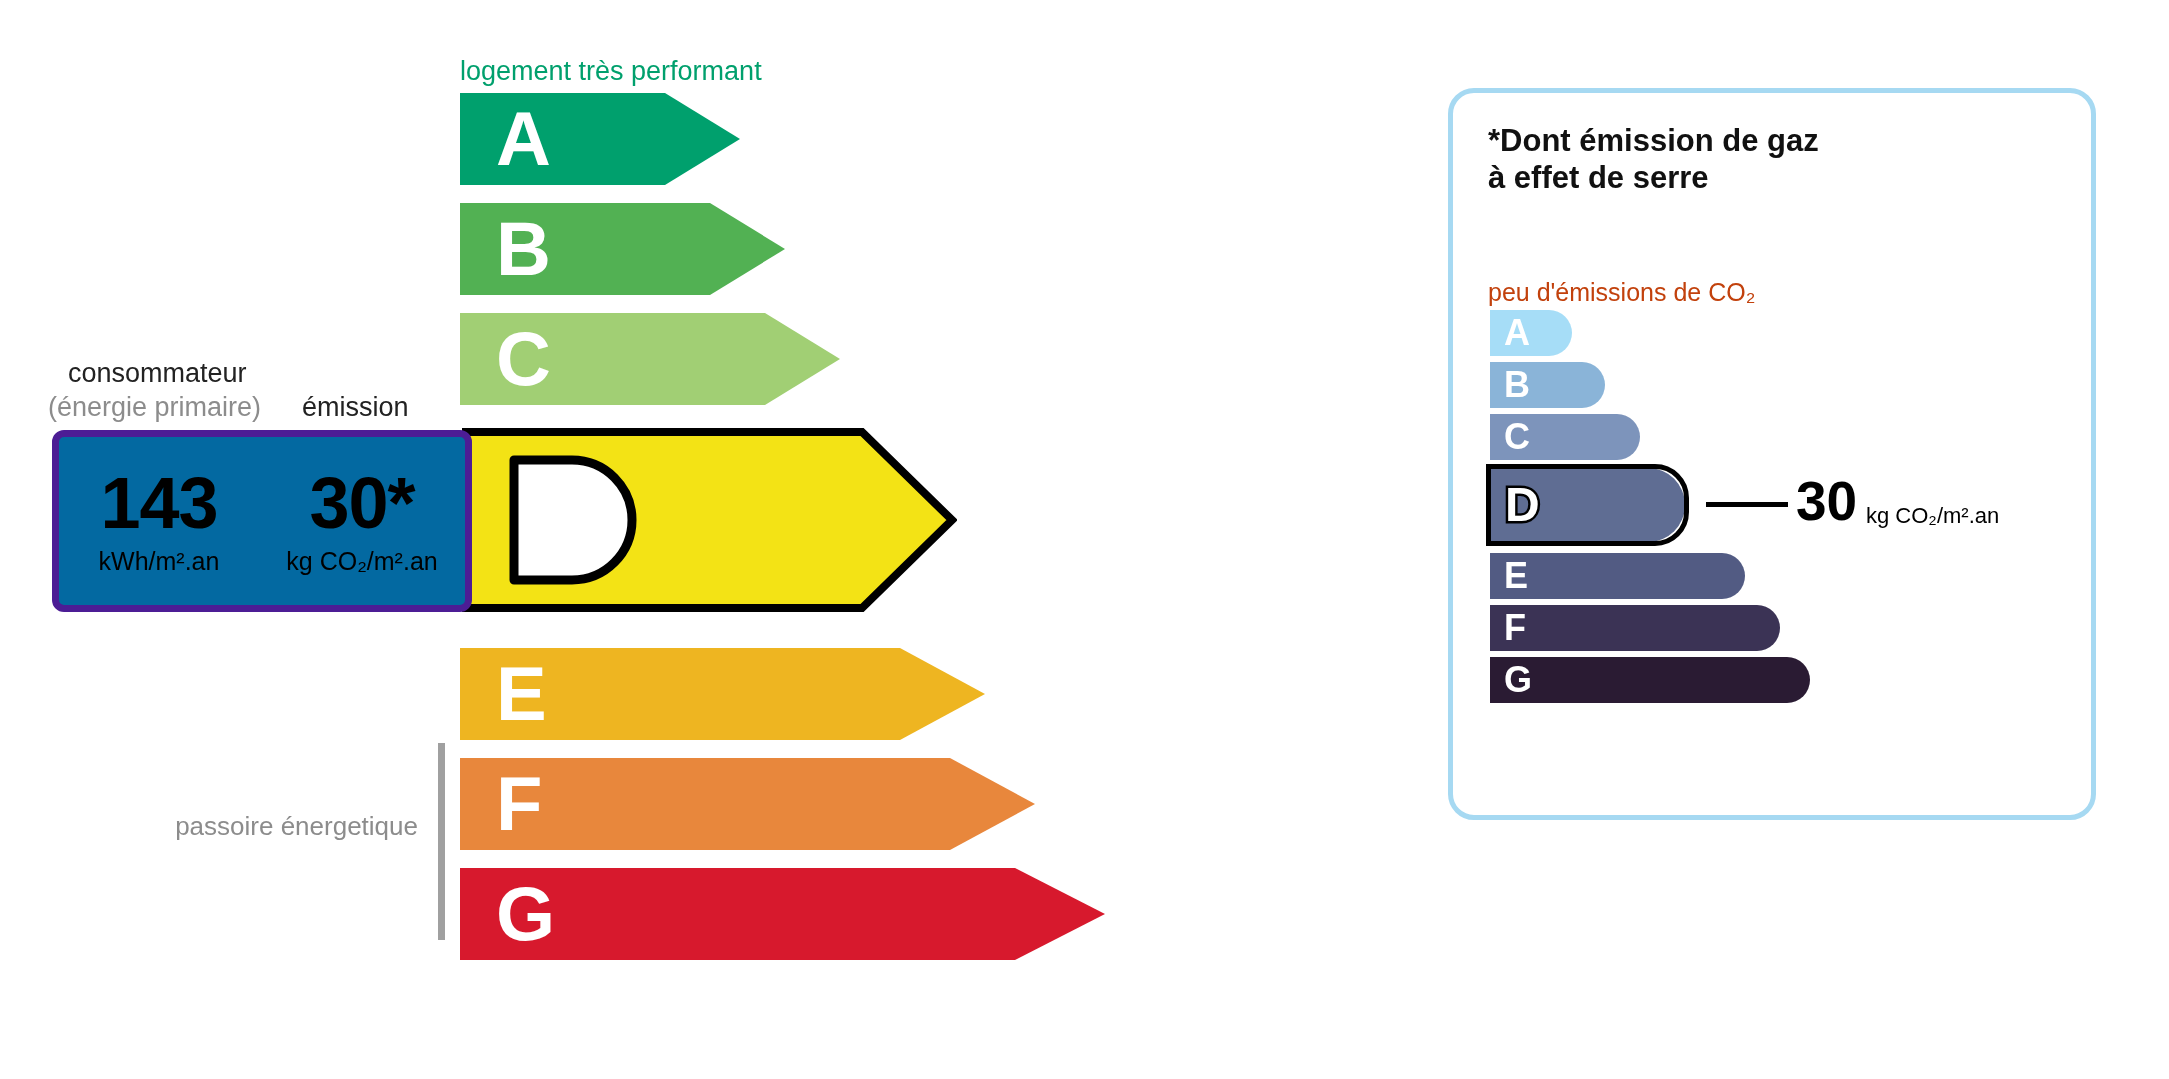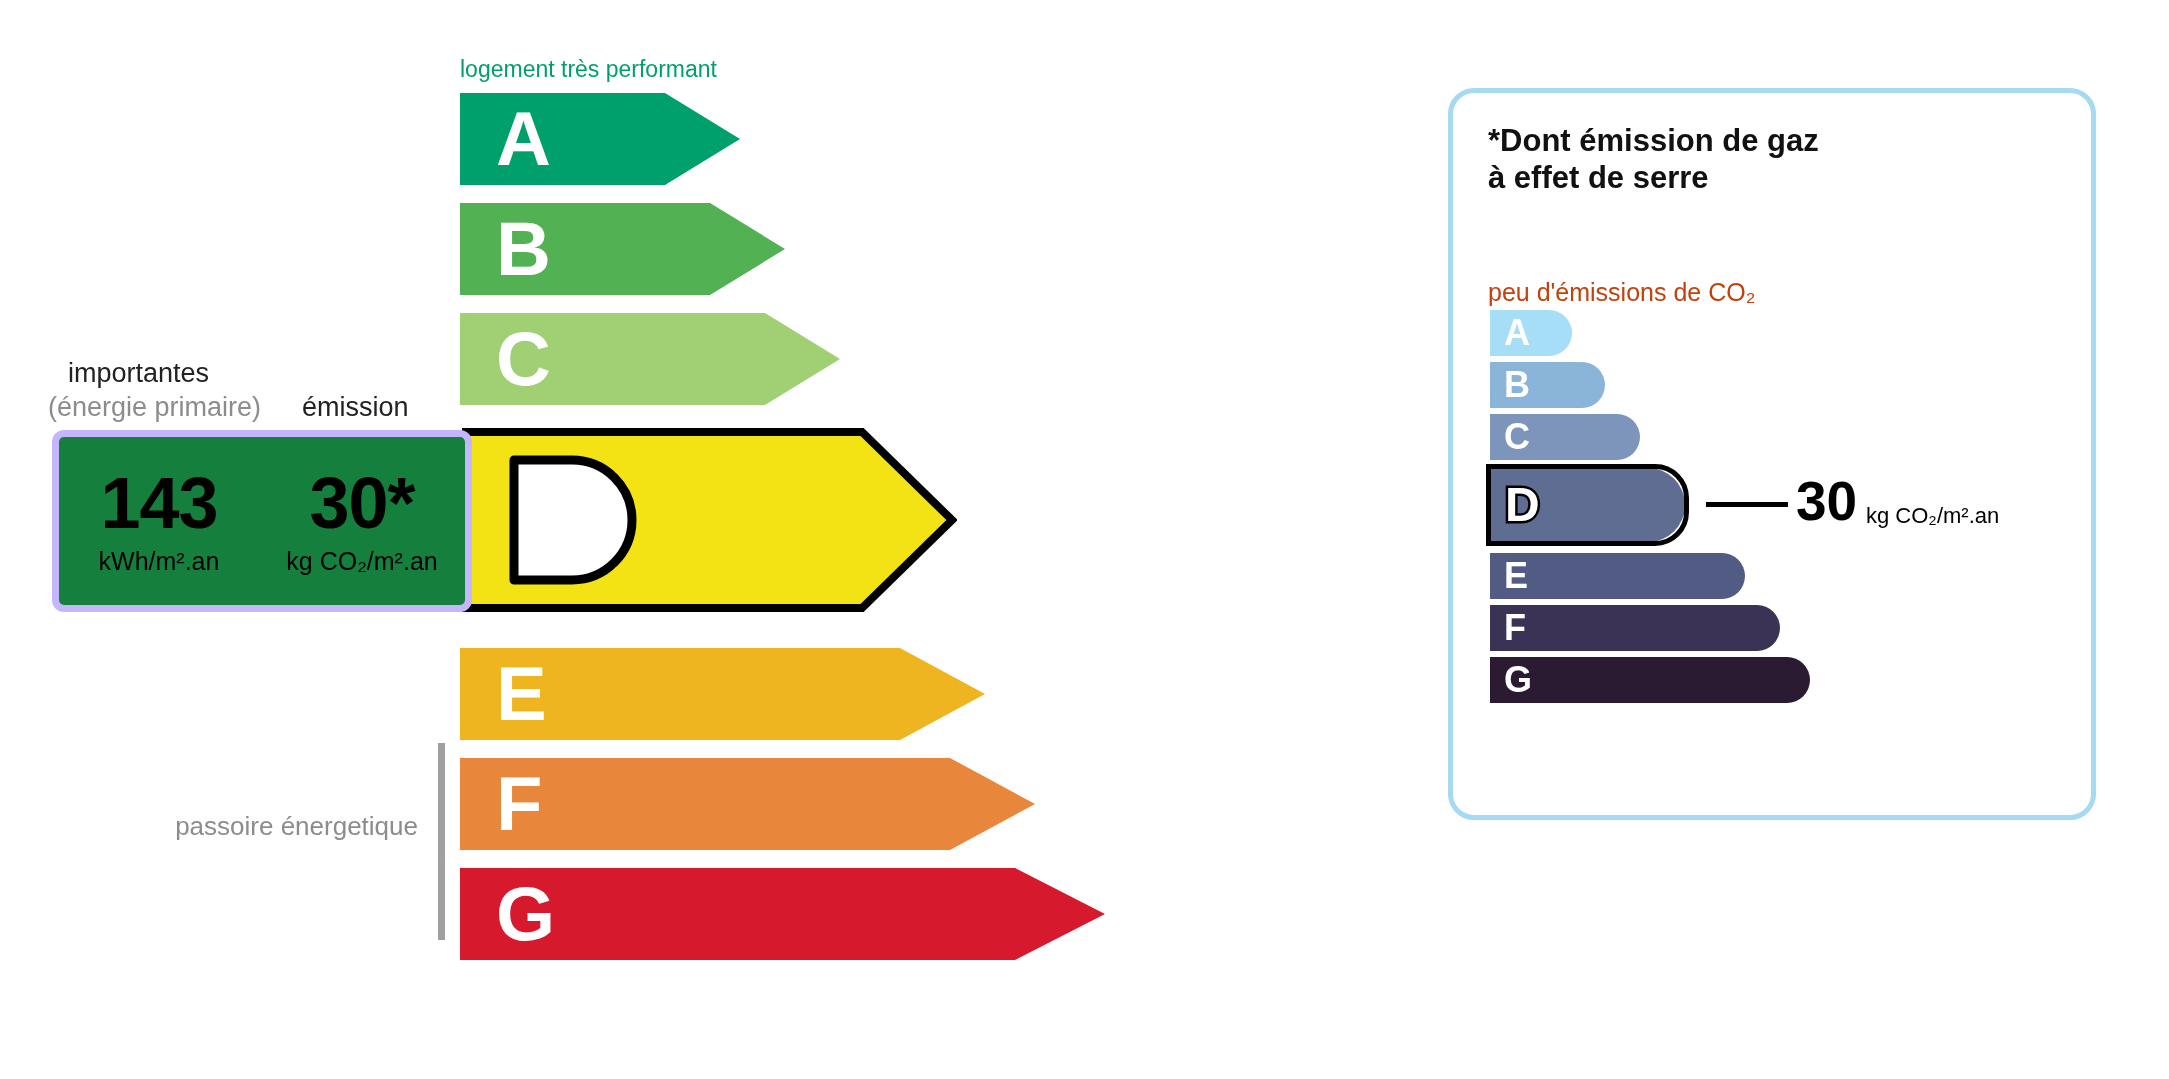--- a/index.html
+++ b/index.html
@@ -13,7 +13,7 @@
   .band .letter{position:relative;z-index:2;color:#fff;font-weight:bold;
       font-size:76px;line-height:1;margin-left:36px;}
 
-  .caption-top{position:absolute;color:#00a06d;font-size:23px;white-space:nowrap;}
+  .caption-top{position:absolute;color:#00a06d;font-size:27px;white-space:nowrap;}
   .caption-bottom{position:absolute;color:#d7192d;font-size:27px;white-space:nowrap;}
 
   

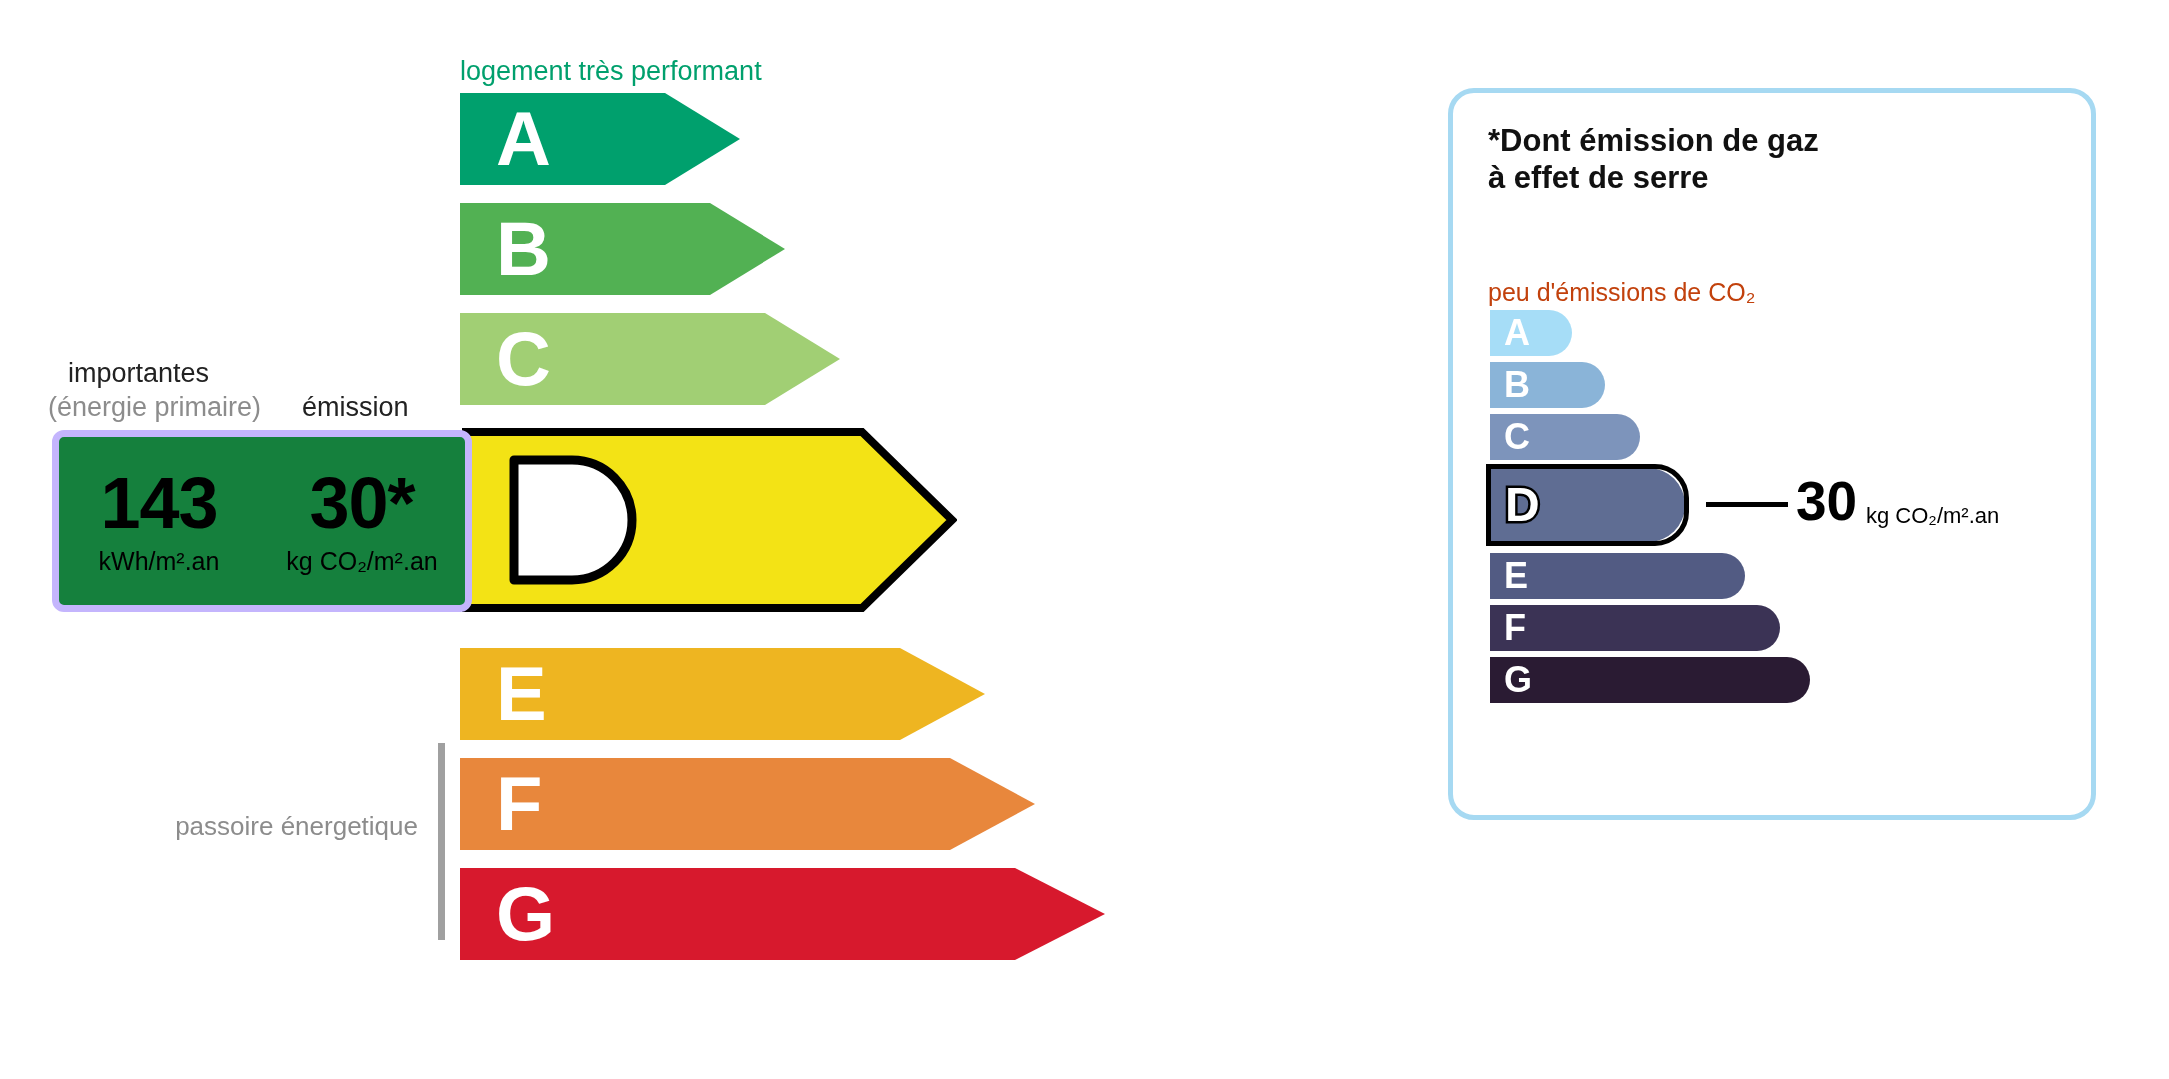--- a/index.html
+++ b/index.html
@@ -108,7 +108,7 @@
   </div>
 
 
-  <div class="lbl-conso" style="left:68px;top:358px;">importantes</div>
+  <div class="lbl-conso" style="left:68px;top:358px;">consommateur</div>
   <div class="lbl-conso-sub" style="left:48px;top:392px;text-align:right;">(énergie primaire)</div>
   <div class="lbl-emis" style="left:302px;top:392px;">émission</div>
 

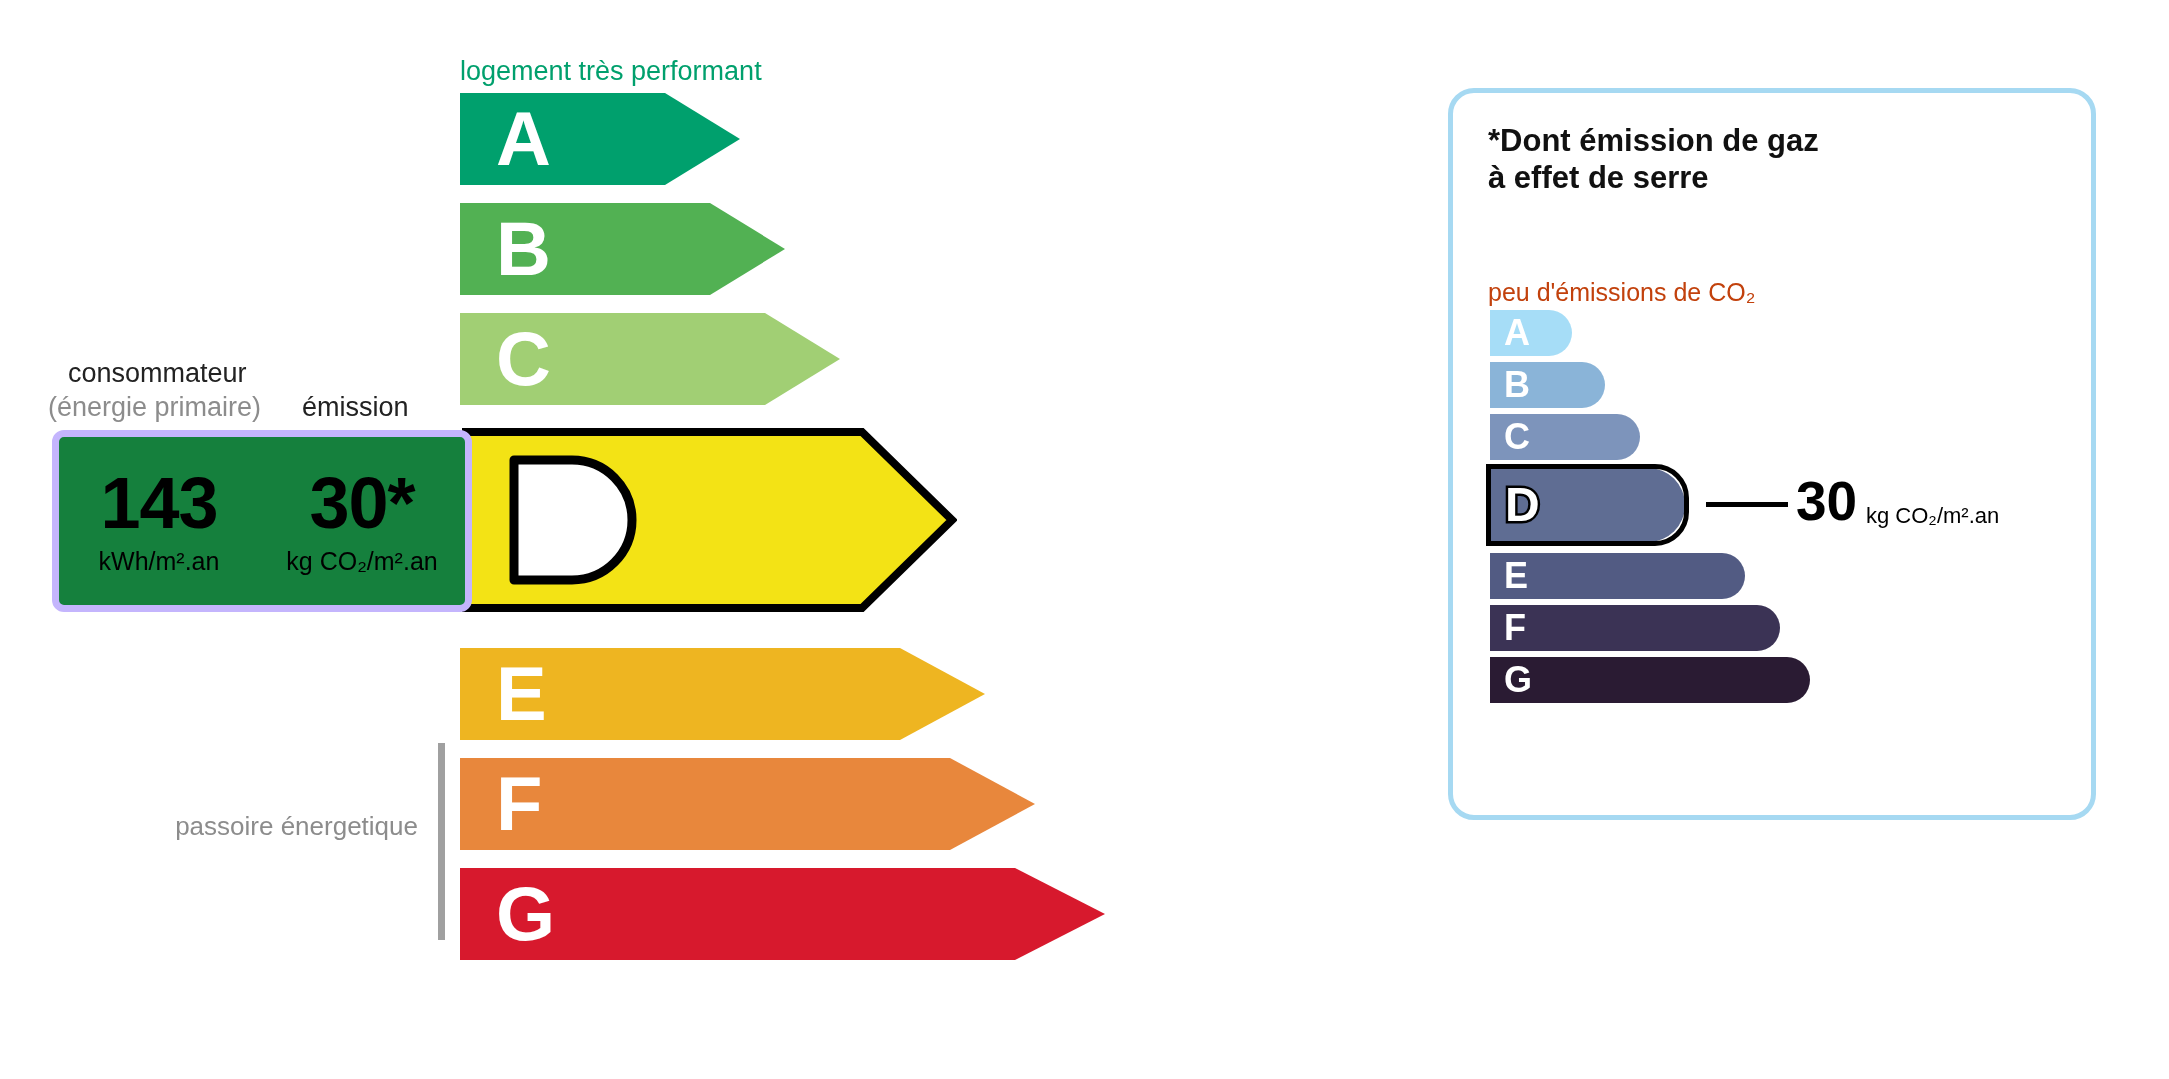--- a/index.html
+++ b/index.html
@@ -17,8 +17,8 @@
   .caption-bottom{position:absolute;color:#d7192d;font-size:27px;white-space:nowrap;}
 
   
-  .valuebox{position:absolute;border:7px solid #c4b5fd;border-radius:12px;
-      background:#15803d;box-sizing:border-box;display:flex;z-index:5;}
+  .valuebox{position:absolute;border:7px solid #4c1d95;border-radius:12px;
+      background:#0369a1;box-sizing:border-box;display:flex;z-index:5;}
   .vb-cell{display:flex;flex-direction:column;align-items:center;justify-content:center;
       box-sizing:border-box;}
   .vb-big{font-size:72px;font-weight:bold;color:#000;line-height:1;letter-spacing:-1px;}

